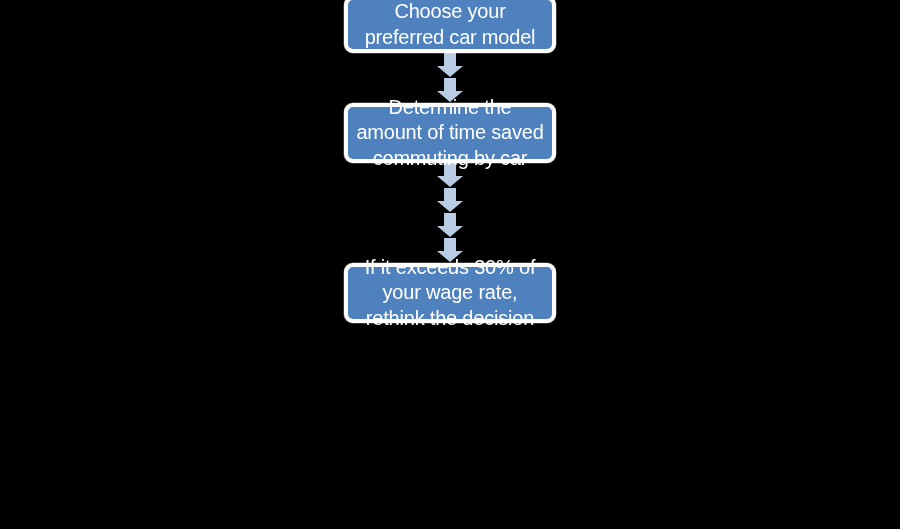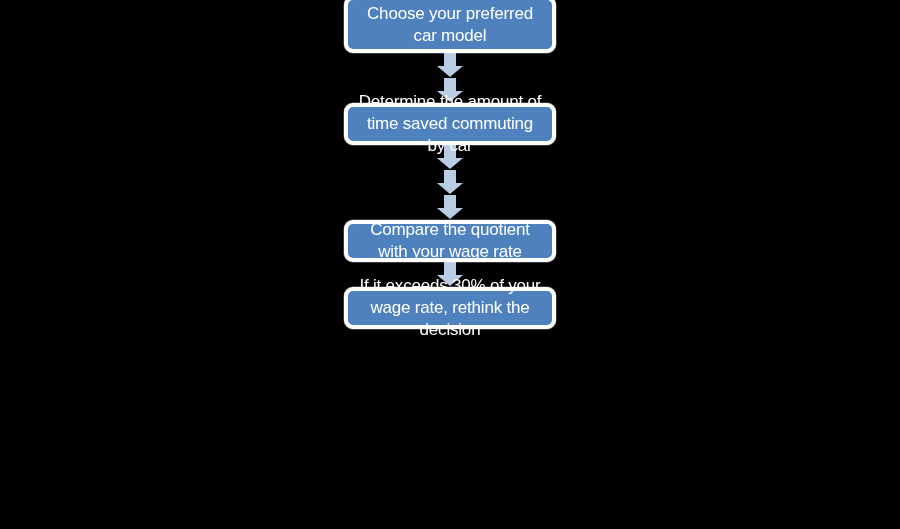--- a/index.html
+++ b/index.html
@@ -48,7 +48,7 @@
   }
   .node-label {
     color: #FFFFFF;
-    font-size: 17px;
+    font-size: 20px;
     line-height: 1.28;
     font-family: "Liberation Sans", sans-serif;
     letter-spacing: -0.2px;

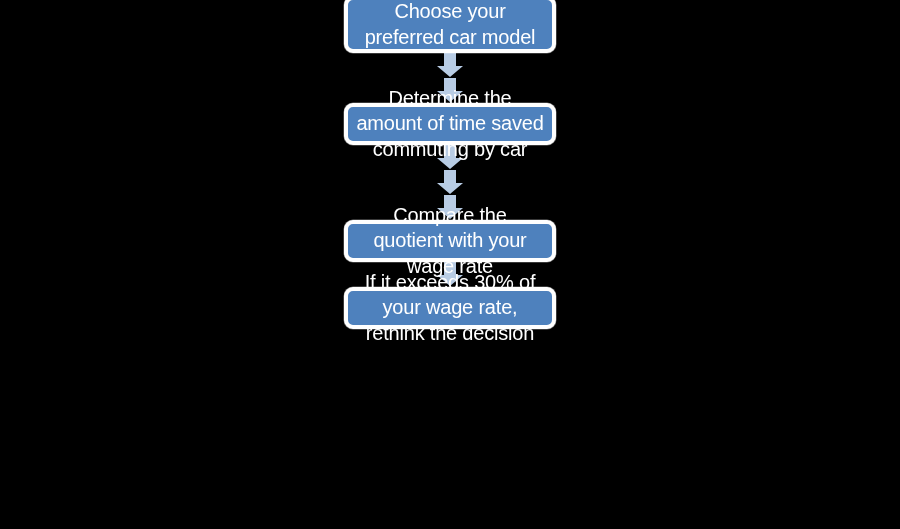--- a/index.html
+++ b/index.html
@@ -57,7 +57,7 @@
 
   .node.h-a { height: 57px; }
   .node.h-b { height: 56px; }
-  .node.h-c { height: 42px; }
+  .node.h-c { height: 60px; }
 
   
   .connector {

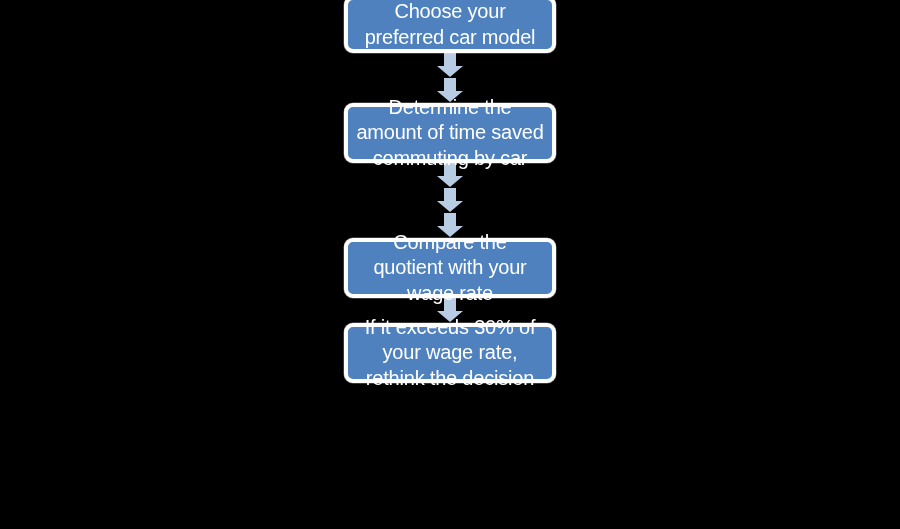--- a/index.html
+++ b/index.html
@@ -115,9 +115,6 @@
       </svg>
     </span>
 
-    <div class="node h-c">
-      <span class="node-label">Compare the quotient with your wage rate</span>
-    </div>
 
     <span class="connector">
       <svg viewBox="0 0 28 25" xmlns="http://www.w3.org/2000/svg" aria-hidden="true">

